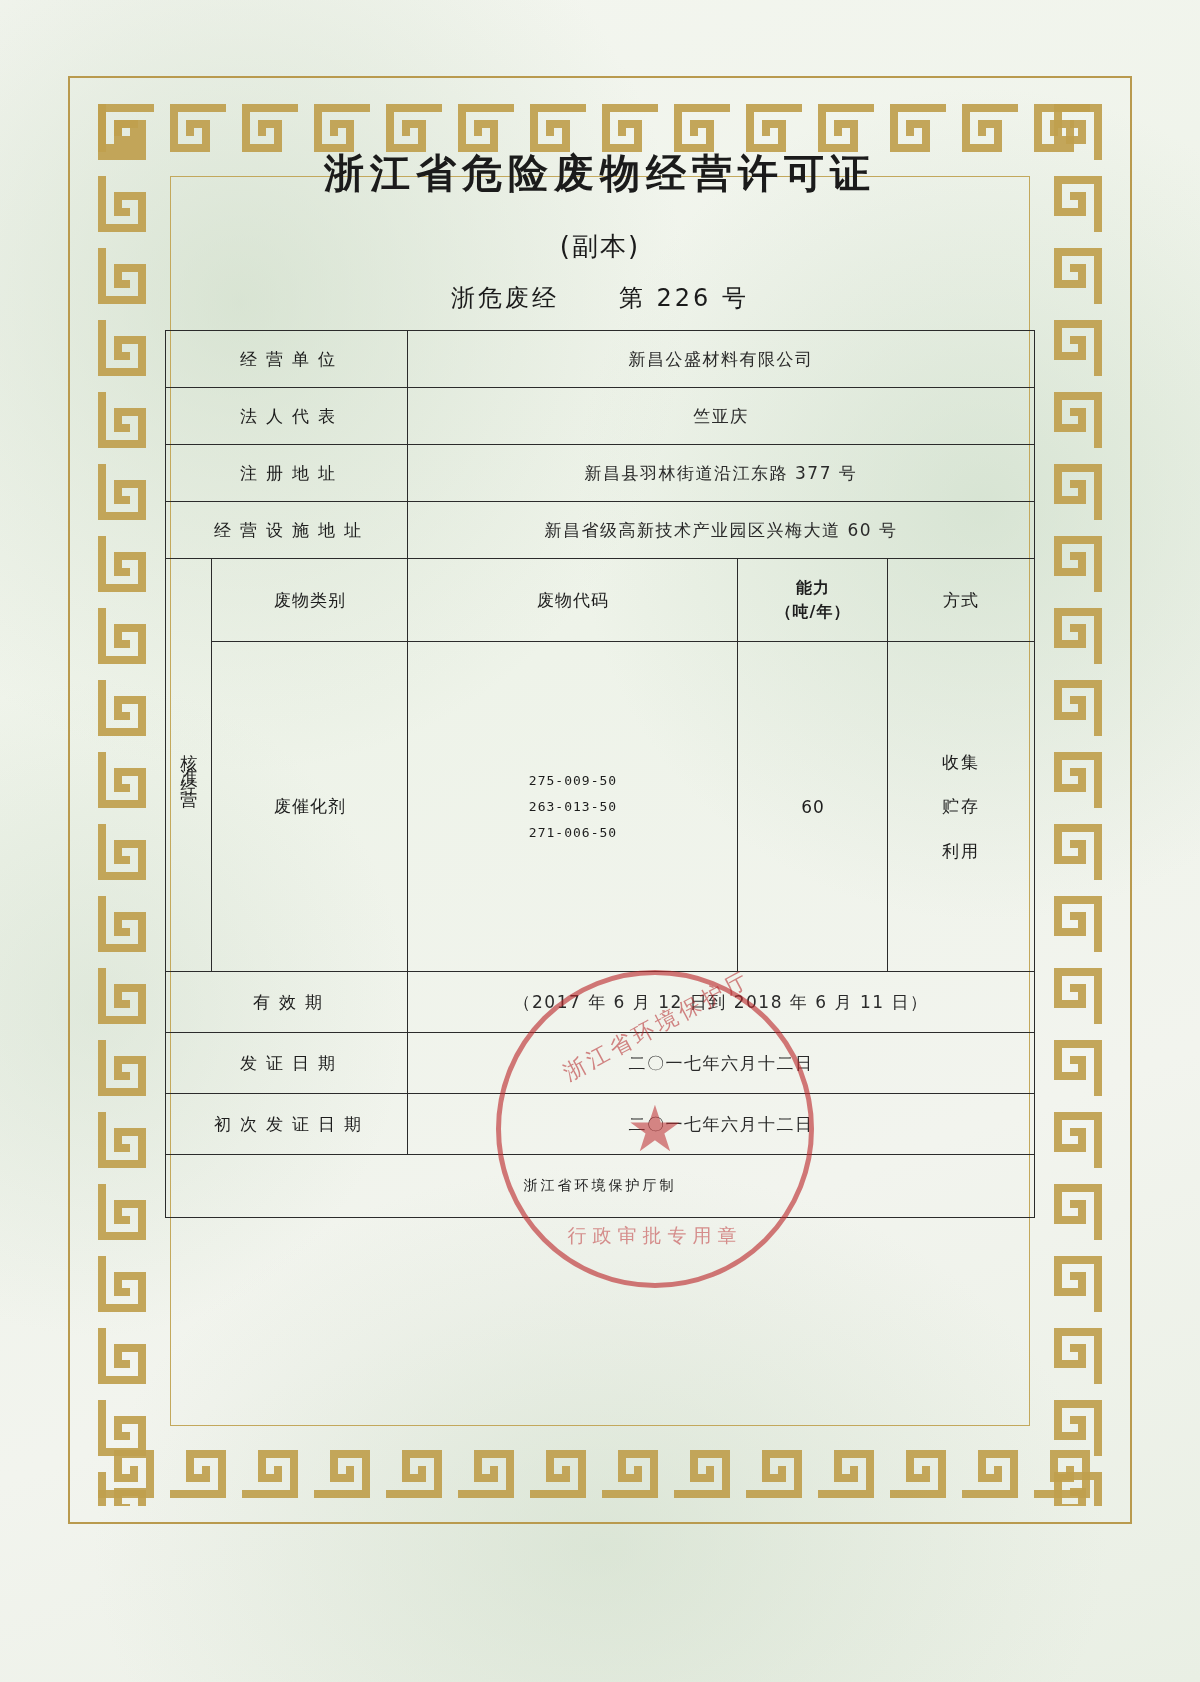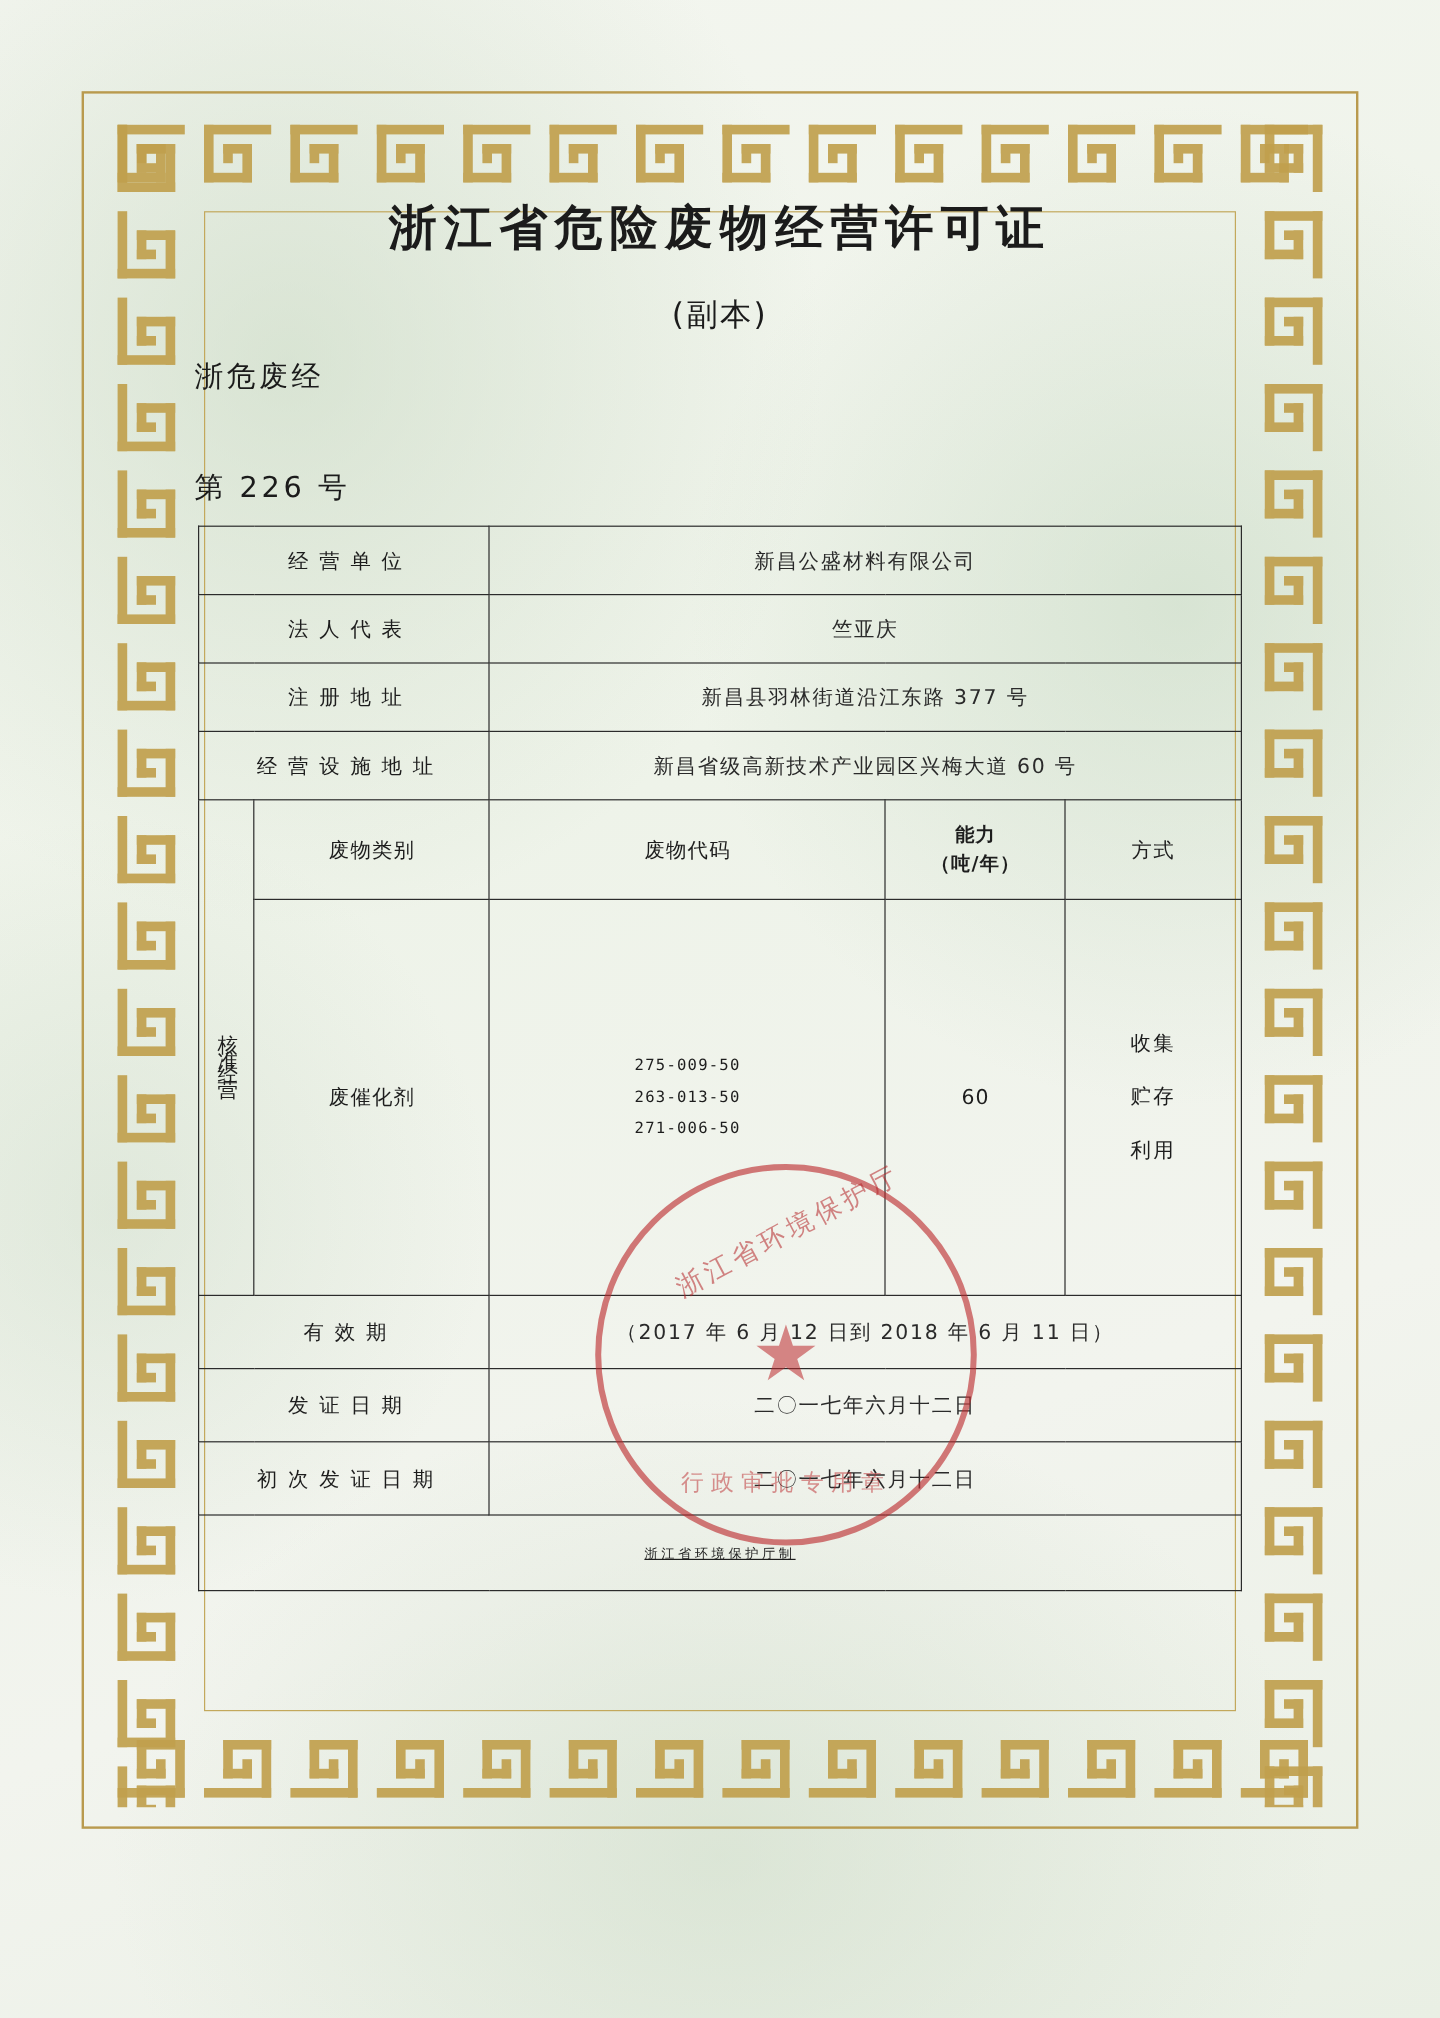--- a/index.html
+++ b/index.html
@@ -54,7 +54,7 @@
   }
   
   #content{
-    position:absolute;left:162px;top:152px;width:876px;height:1120px;
+    position:absolute;left:162px;top:136px;width:876px;height:1120px;
   }
   .title{
     text-align:center;font-weight:700;letter-spacing:6px;

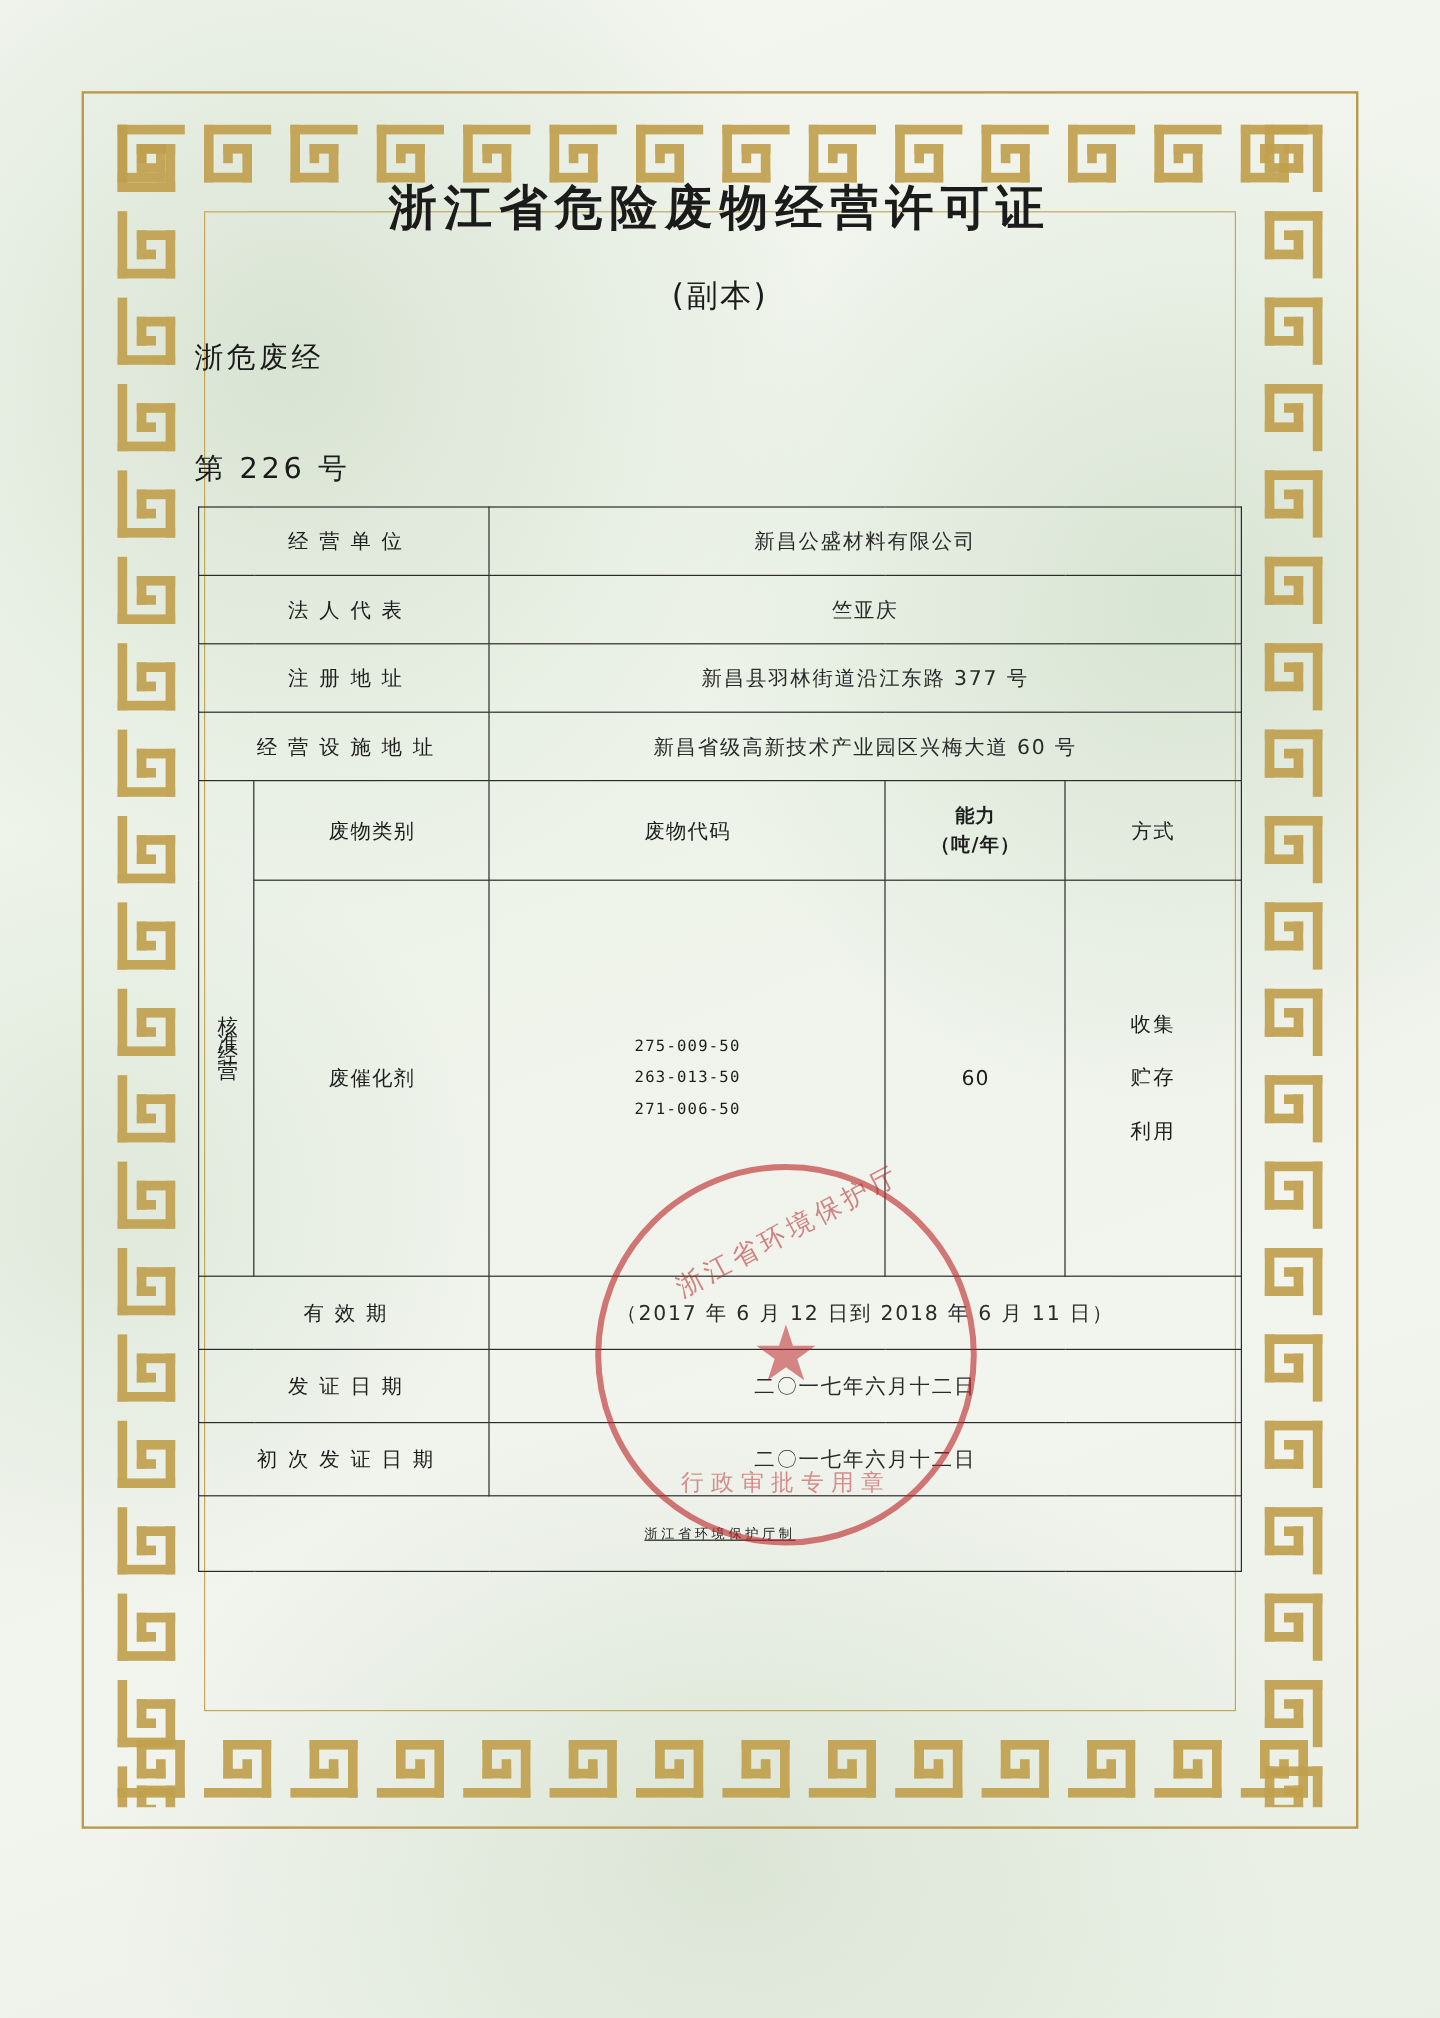--- a/index.html
+++ b/index.html
@@ -66,7 +66,7 @@
   }
   .docno{
     display:flex;justify-content:center;gap:60px;align-items:baseline;
-    margin-top:18px;font-size:24px;color:#1b1b1b;letter-spacing:3px;flex-direction:column;
+    margin-top:18px;font-size:24px;color:#1b1b1b;letter-spacing:3px;
   }
   
   table{

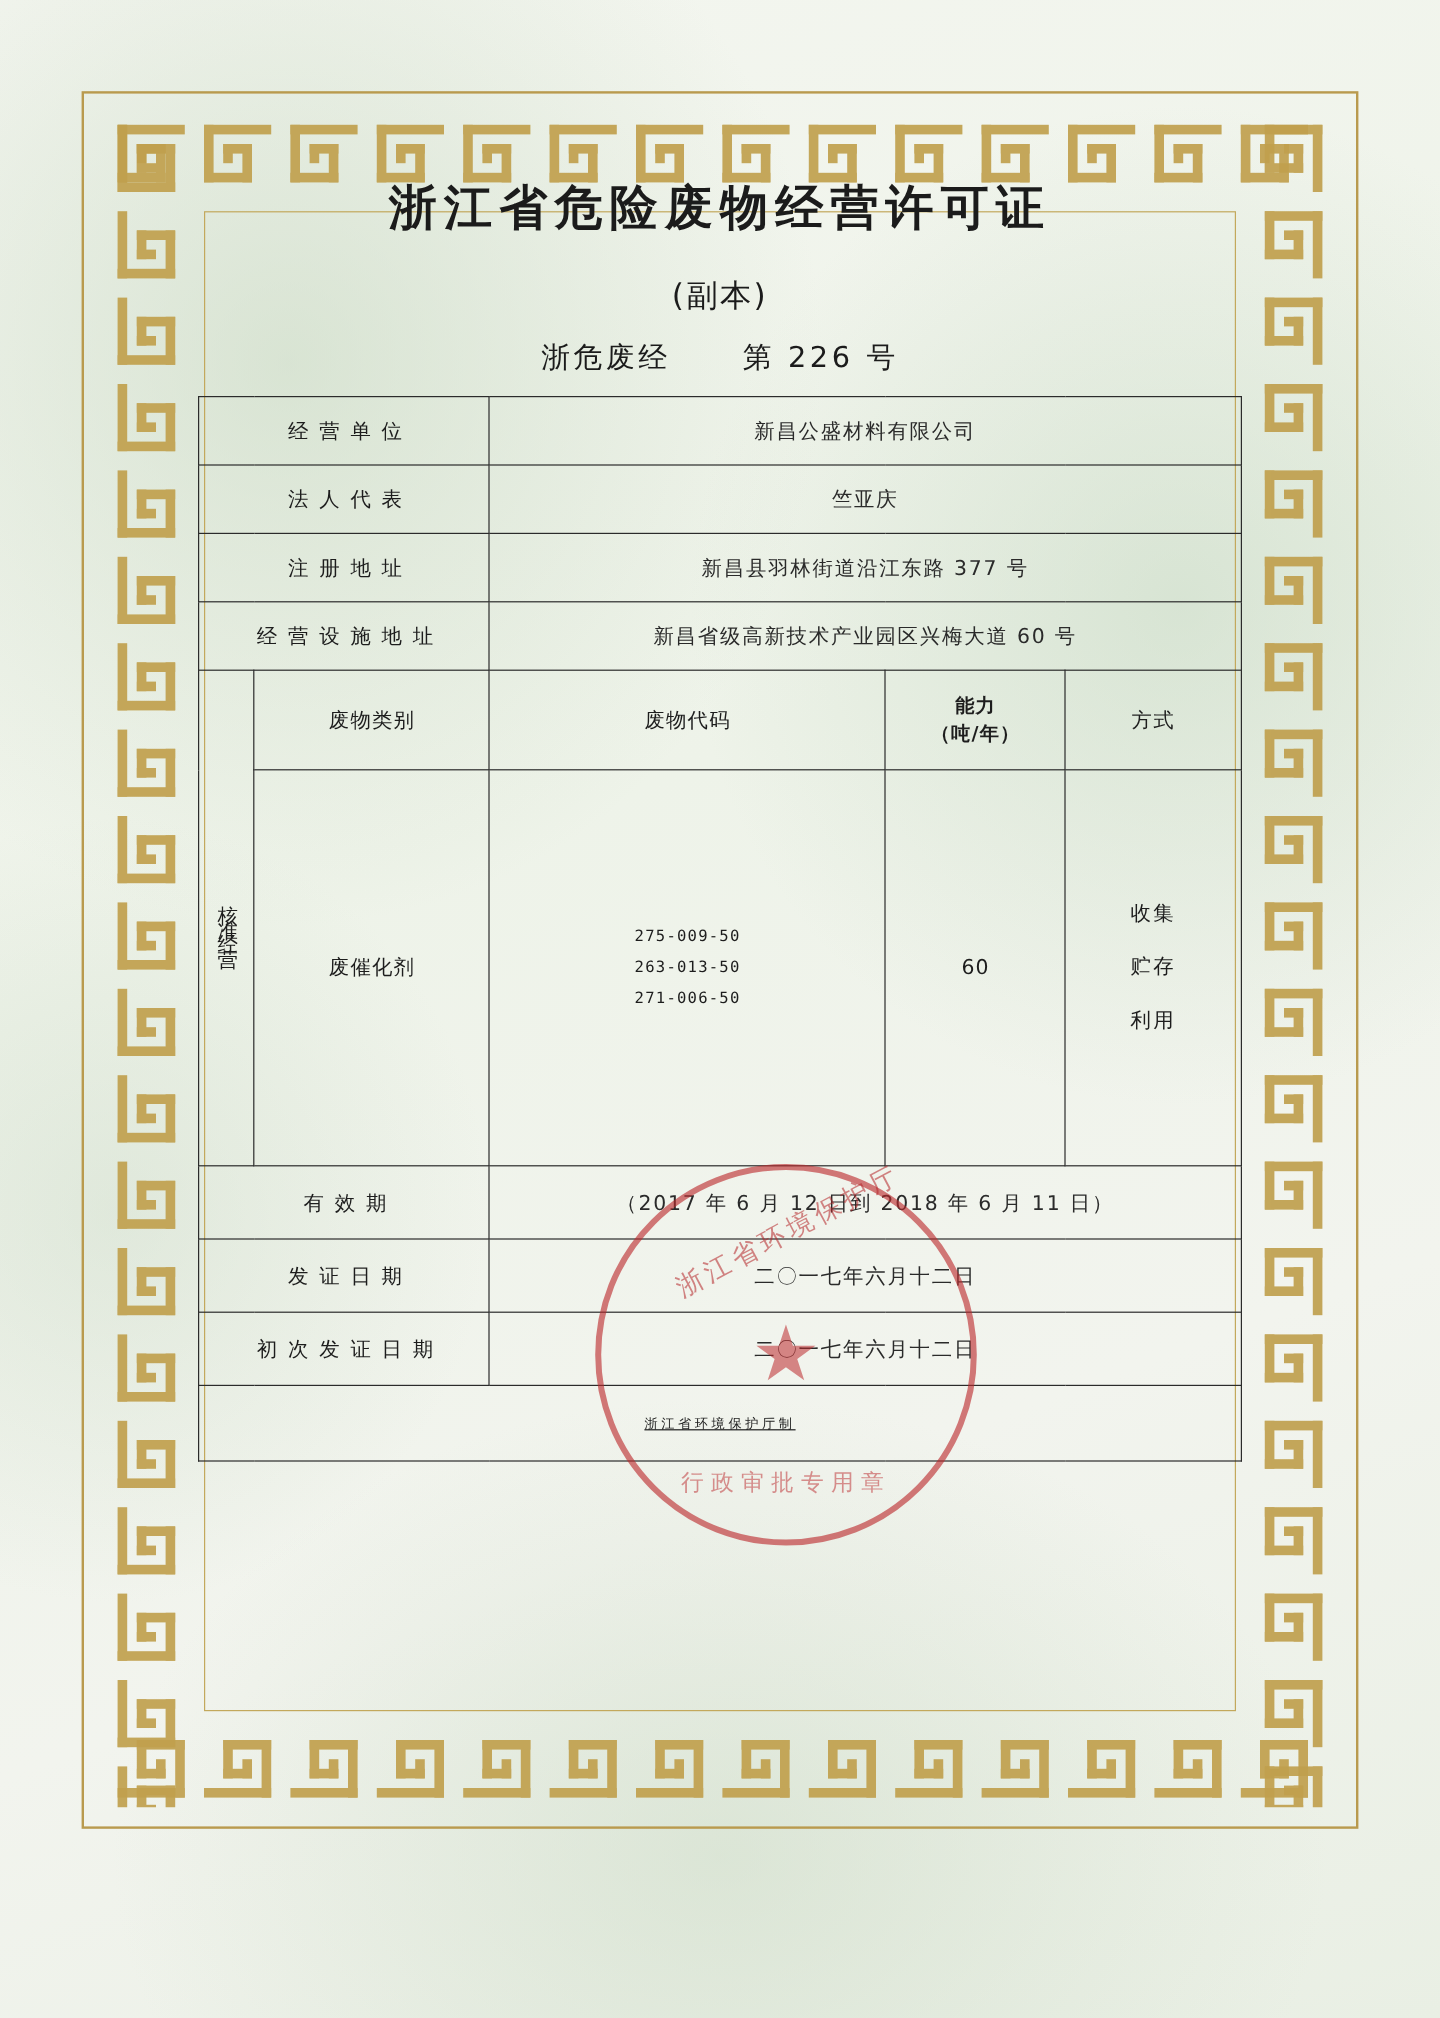--- a/index.html
+++ b/index.html
@@ -91,7 +91,7 @@
   .codes div{line-height:2.0;font-size:13px;letter-spacing:1px;font-family:"DejaVu Sans Mono","Liberation Mono",monospace;}
   .modes div{line-height:2.6;font-size:17px;letter-spacing:2px;}
   .foot td{height:52px;}
-  .maker{height:54px;font-size:11px;letter-spacing:3px;text-decoration:underline;}
+  .maker{height:54px;font-size:14px;letter-spacing:3px;}
   
   #seal{
     position:absolute;left:496px;top:970px;width:308px;height:308px;

